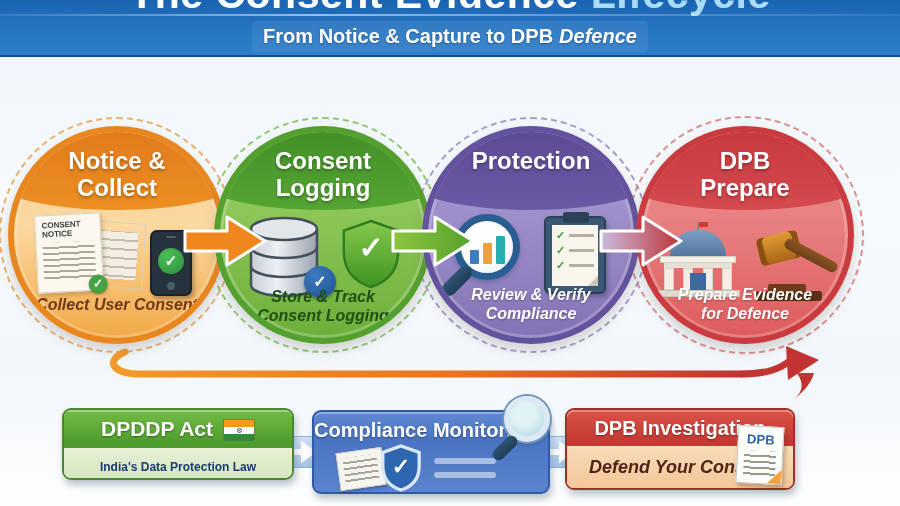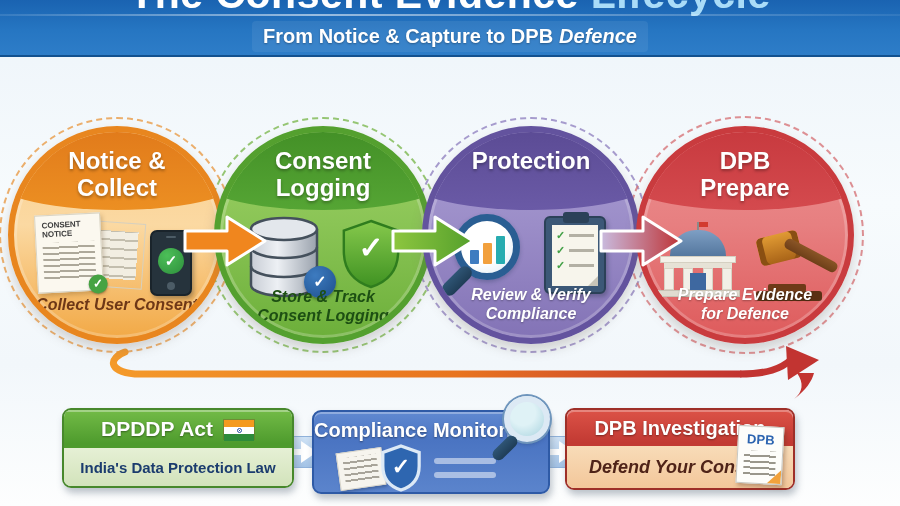--- a/index.html
+++ b/index.html
@@ -159,7 +159,7 @@
   .bbox{position:absolute;border-radius:9px;z-index:2;
     box-shadow:2px 5px 7px rgba(110,125,140,.45)}
   .bhead-title{font-weight:bold;color:#FFF;text-shadow:0 1px 2px rgba(0,0,0,.4);white-space:nowrap}
-  .box1{left:62px;top:408px;width:232px;height:80px;border:2px solid #47882C;overflow:hidden}
+  .box1{left:62px;top:408px;width:232px;height:72px;border:2px solid #47882C;overflow:hidden}
   .box1-head{height:38px;background:linear-gradient(180deg,#73BB47 0%,#4E9B2D 88%);
     display:flex;align-items:center;justify-content:center;gap:10px;
     box-shadow:inset 0 2px 0 rgba(255,255,255,.35)}

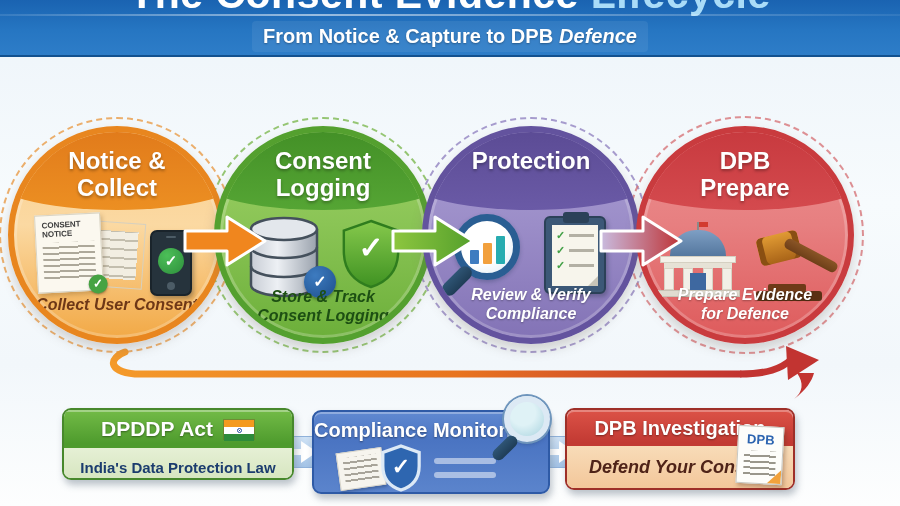--- a/index.html
+++ b/index.html
@@ -166,7 +166,7 @@
   .box1-head .bhead-title{font-size:21px}
   .box1-body{height:38px;background:linear-gradient(180deg,#E6F0D5,#D2E3BB);
     display:flex;align-items:center;justify-content:center}
-  .box1-sub{font-size:15px;font-weight:bold;color:#1B3C6E;white-space:nowrap}
+  .box1-sub{font-size:12px;font-weight:bold;color:#1B3C6E;white-space:nowrap}
   .flag{width:32px;height:21px;border:1px solid rgba(120,100,40,.5);position:relative;flex:none}
   .flag-saffron{height:7px;background:#F49A1F}
   .flag-white{height:7px;background:#FFF;position:relative}

